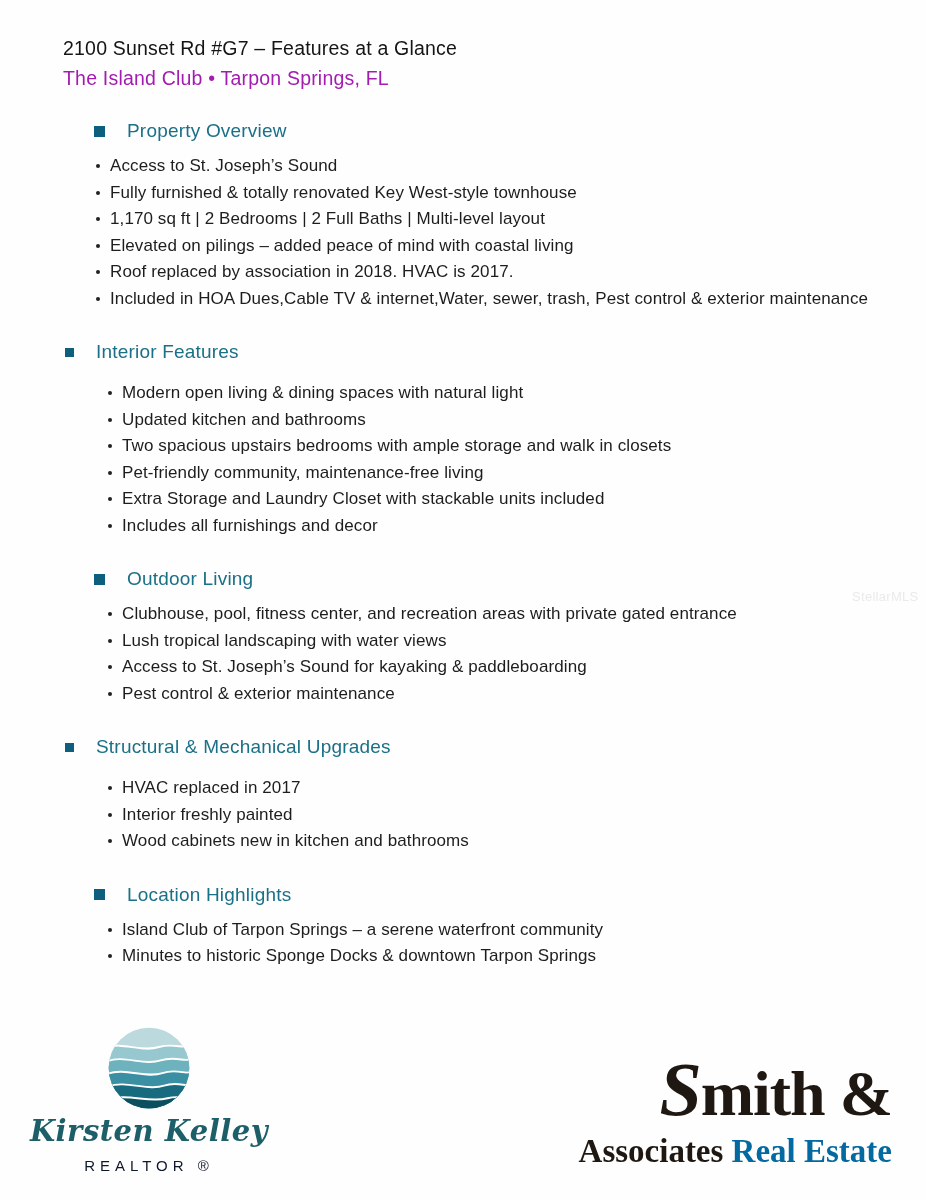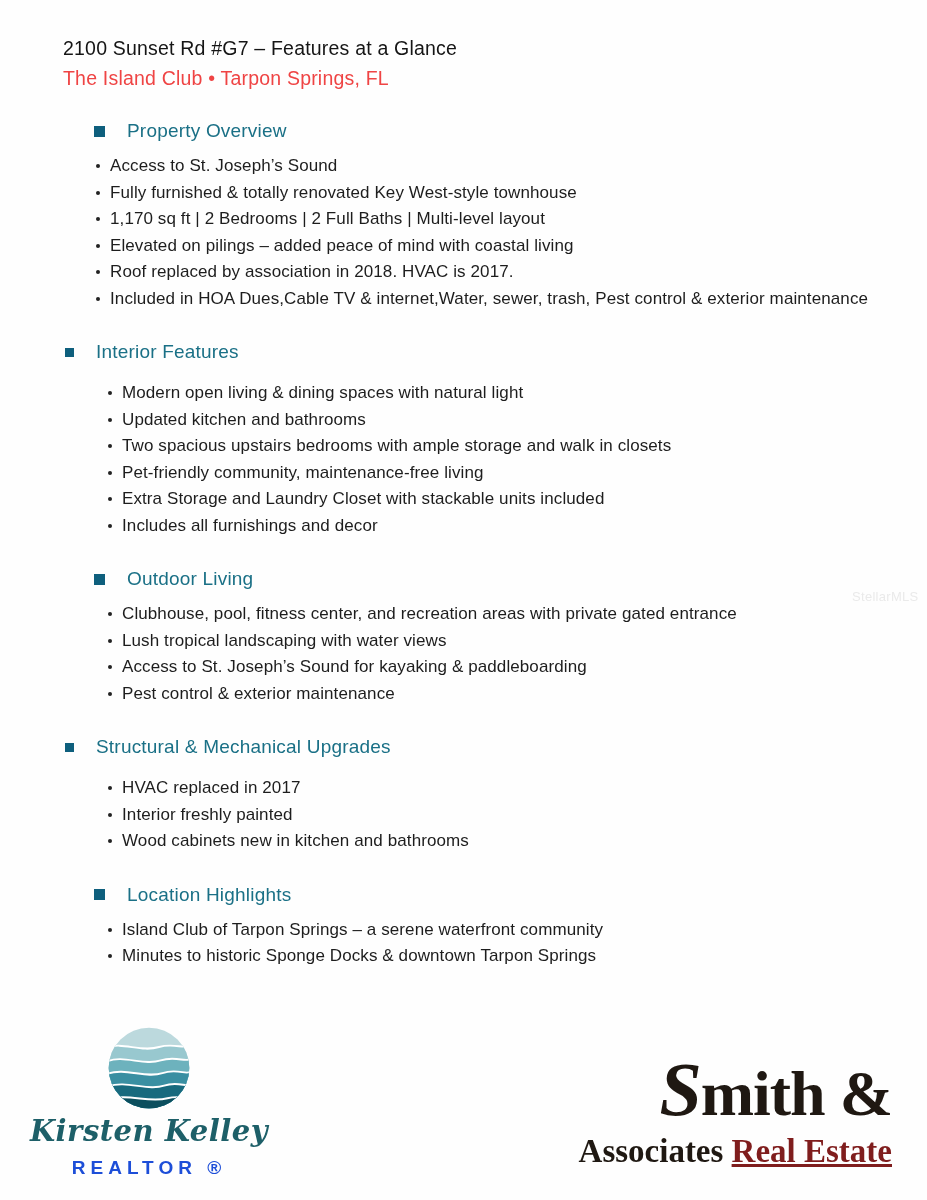--- a/index.html
+++ b/index.html
@@ -18,7 +18,7 @@
     line-height:30px;letter-spacing:0.2px;
   }
   .doc-header .subtitle{
-    font-size:19.5px;color:#ef4444;line-height:30px;letter-spacing:0.2px;
+    font-size:19.5px;color:#a21caf;line-height:30px;letter-spacing:0.2px;
   }
   
   #sections{margin-top:24px;padding-left:63px;}

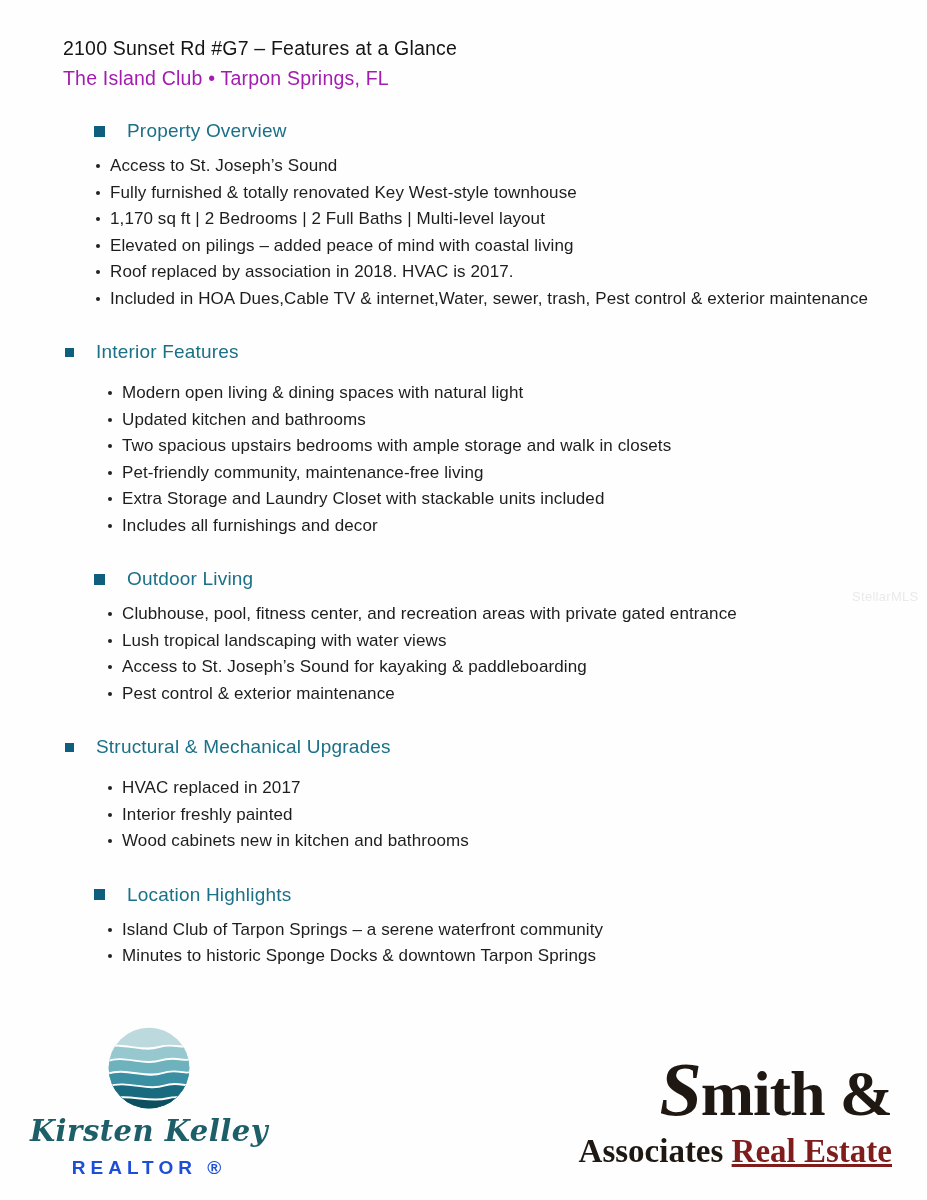--- a/index.html
+++ b/index.html
@@ -68,8 +68,8 @@
     letter-spacing:0.5px;
   }
   .agent-title{
-    font-size:19px;letter-spacing:5px;color:#1d4ed8;margin-top:9px;
-    font-weight:700;
+    font-size:15px;letter-spacing:5px;color:#0f172a;margin-top:9px;
+    font-weight:400;
   }
   .brokerage-logo{
     position:absolute;left:552px;top:1052px;width:340px;text-align:right;

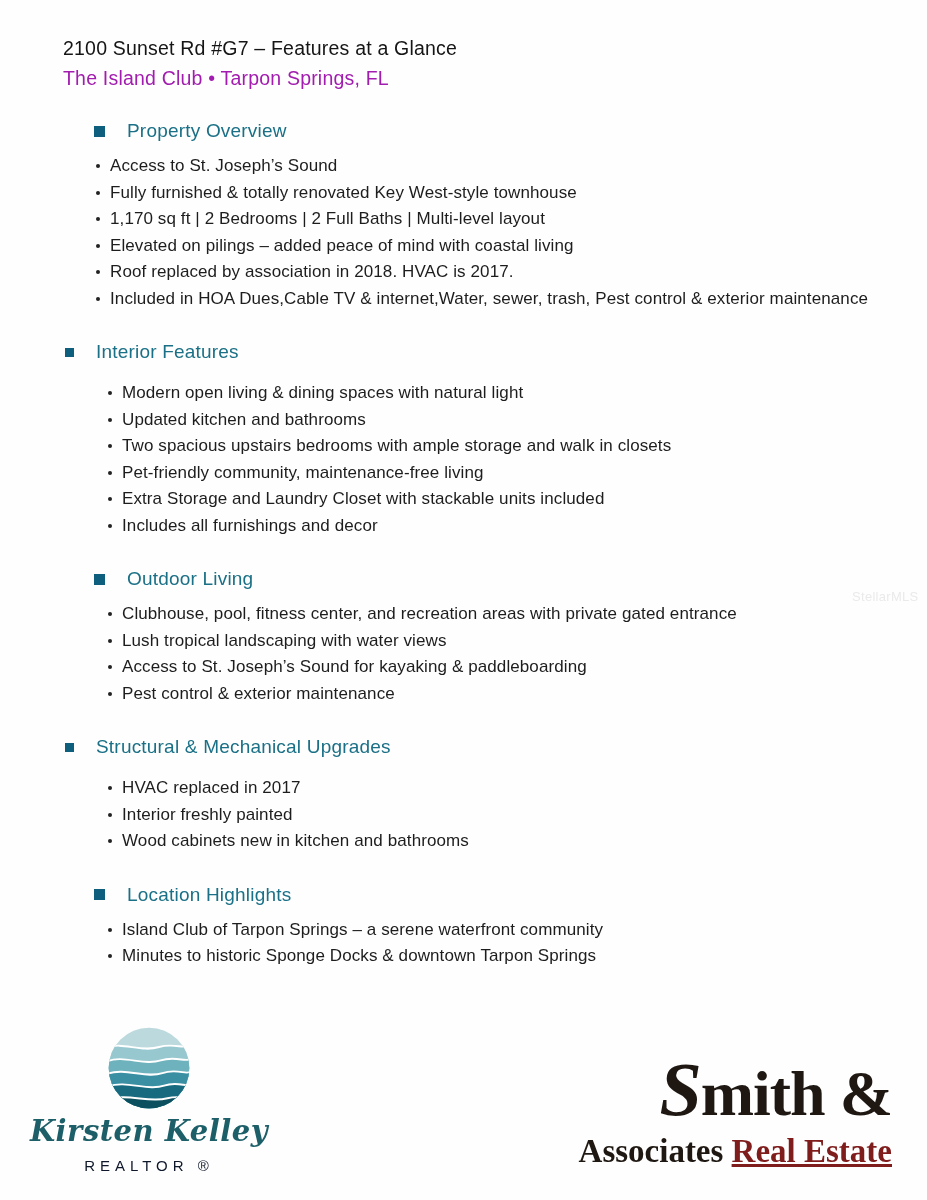--- a/index.html
+++ b/index.html
@@ -81,7 +81,7 @@
   }
   .smith-line1 .big-s{font-size:76px;font-style:italic;}
   .smith-line2{font-size:33px;font-weight:700;line-height:40px;white-space:nowrap;}
-  .smith-orange{color:#7f1d1d;text-decoration:underline;}
+  .smith-orange{color:#0369a1;}
 </style>
 </head>
 <body>

